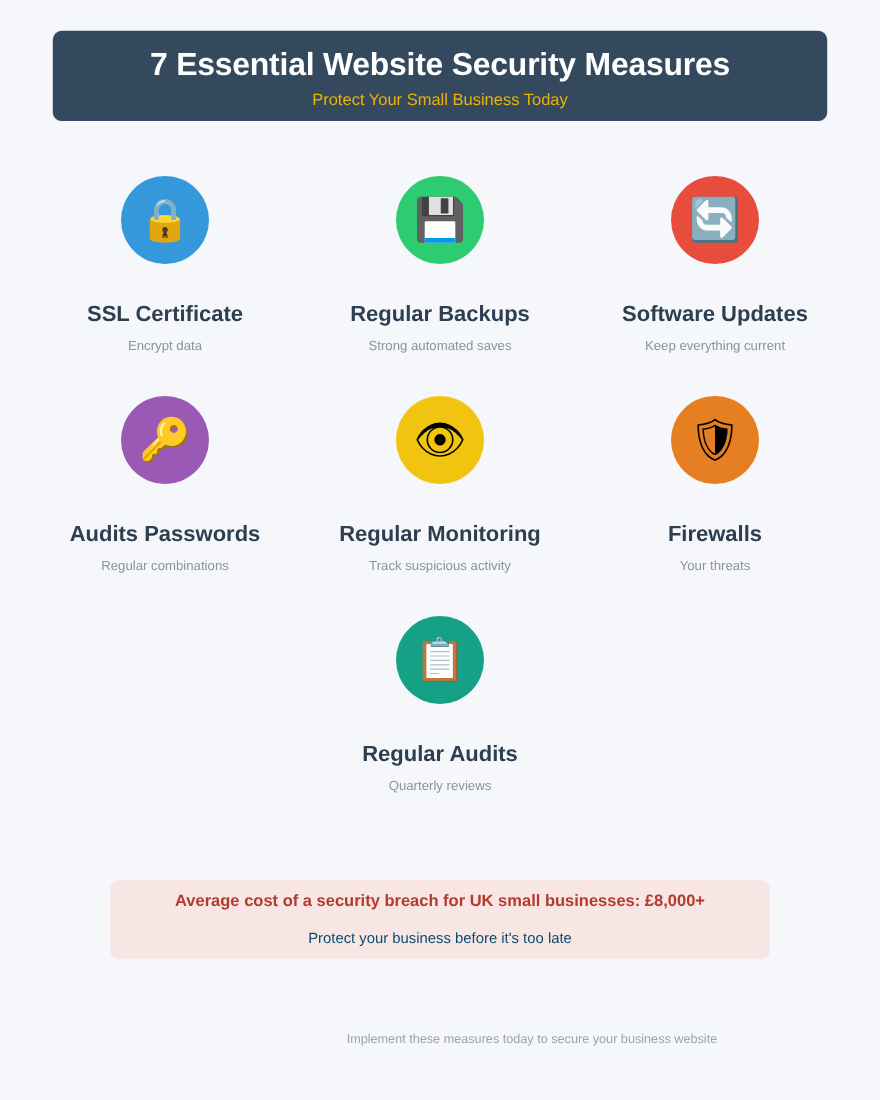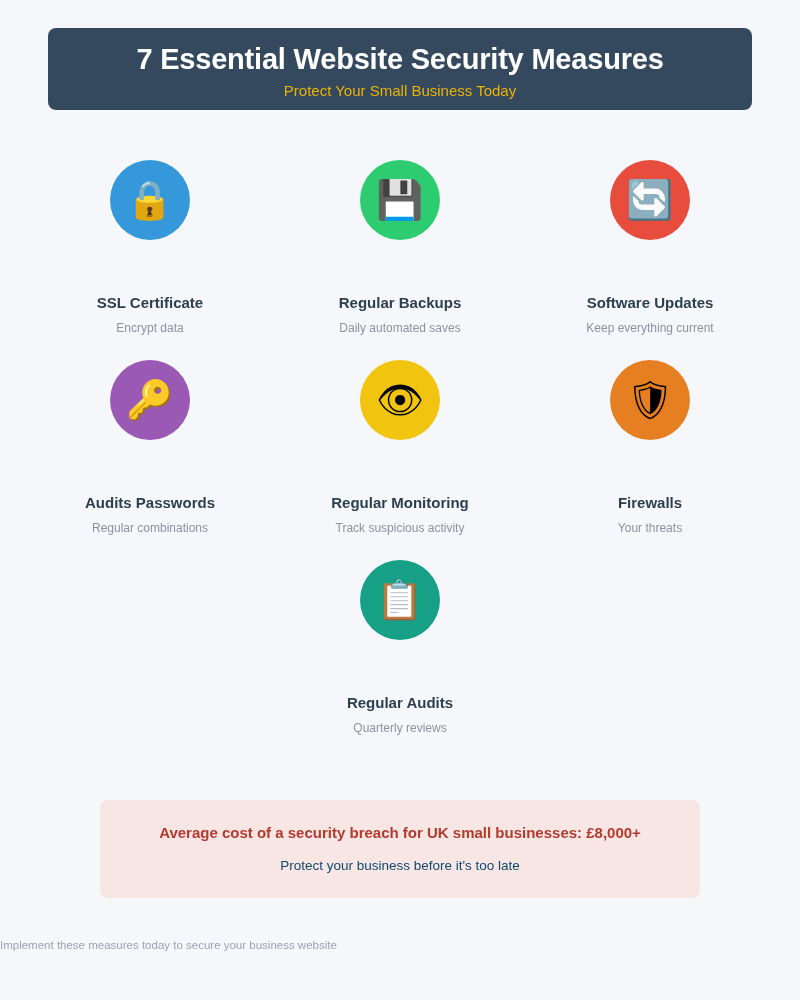--- a/index.html
+++ b/index.html
@@ -97,8 +97,8 @@
   }
 
   .measure-title {
-    margin-top: 54px;
-    font-size: 15px;
+    margin-top: 34px;
+    font-size: 20px;
     font-weight: bold;
     color: #2c3e50;
     text-align: left;

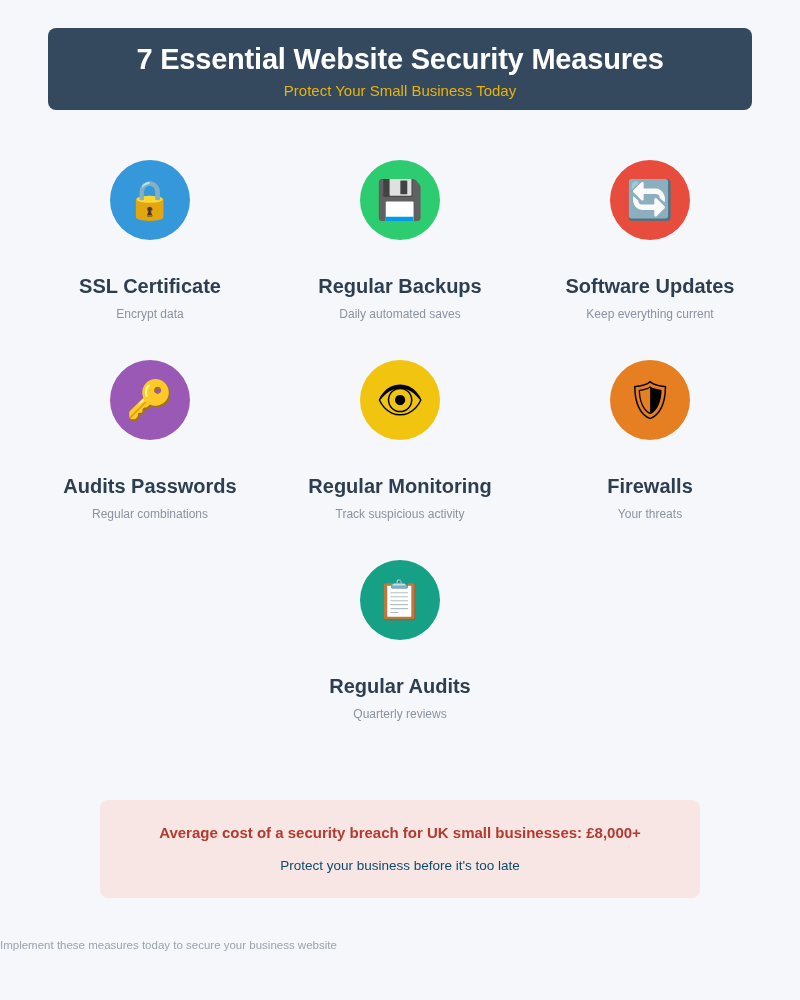--- a/index.html
+++ b/index.html
@@ -184,7 +184,7 @@
           <span class="measure-icon-glyph">💾</span>
         </div>
         <div class="measure-title">Regular Backups</div>
-        <div class="measure-desc">Daily automated saves</div>
+        <div class="measure-desc">Strong automated saves</div>
       </div>
 
       <div class="measure">

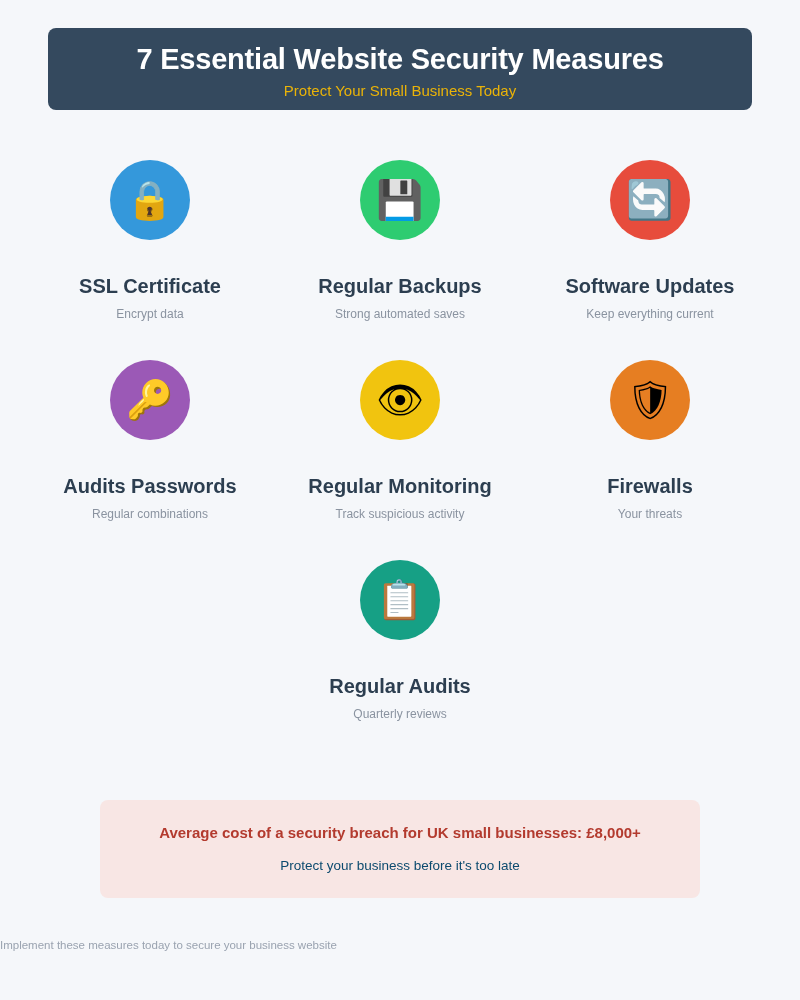--- a/index.html
+++ b/index.html
@@ -120,7 +120,7 @@
     left: 100px;
     top: 800px;
     width: 600px;
-    height: 98px;
+    height: 72px;
     background: #f8e6e4;
     border-radius: 8px;
     display: flex;

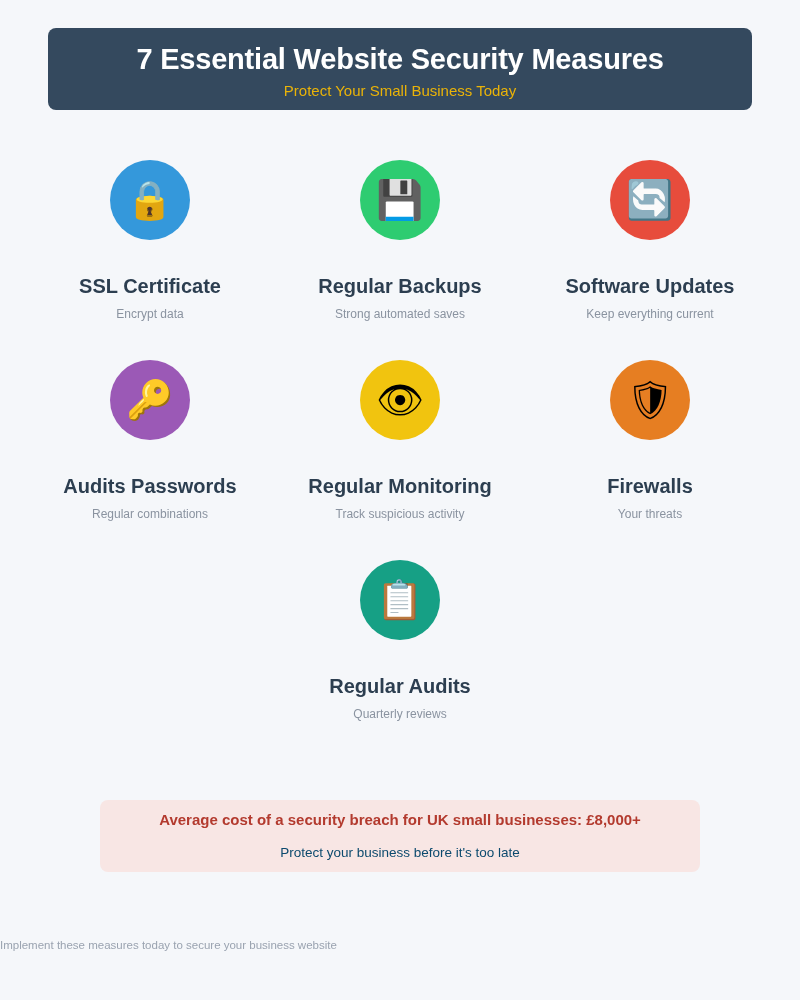--- a/index.html
+++ b/index.html
@@ -152,7 +152,7 @@
     left: 0;
     top: 938px;
     width: 652px;
-    text-align: left;
+    text-align: right;
     font-size: 11.5px;
     color: #9aa3b0;
     line-height: 1.3;

